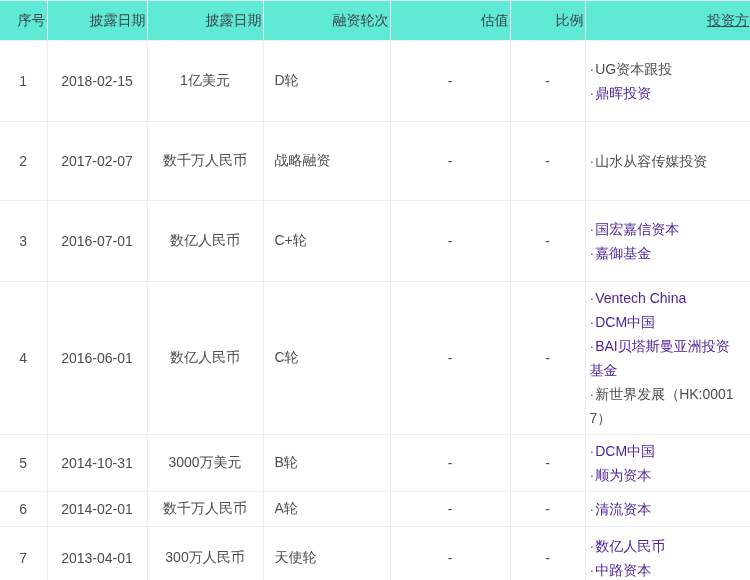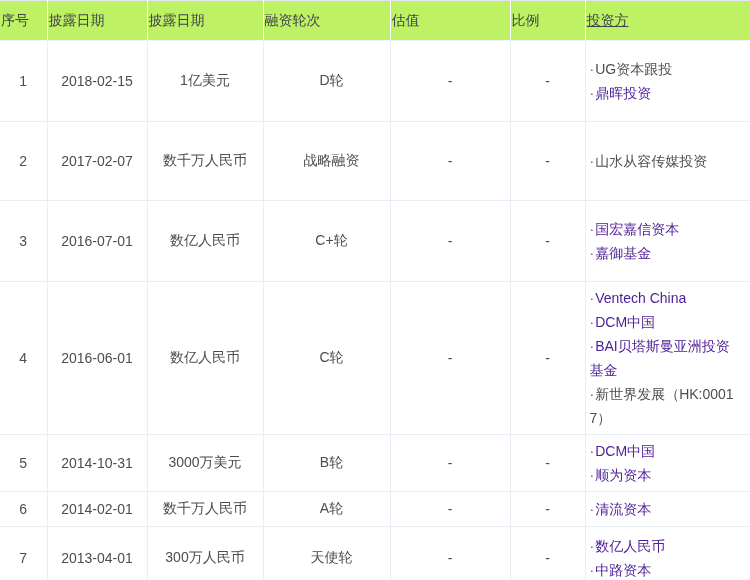--- a/index.html
+++ b/index.html
@@ -18,10 +18,10 @@
   }
   thead tr { height: 40px; }
   thead th {
-    background: #bef264;
+    background: #5eead4;
     color: #3f434a;
     font-weight: normal;
-    text-align: left;
+    text-align: right;
     border-right: 1px solid #fbfcfe;
     border-bottom: 1px solid #eef2f8;
   }

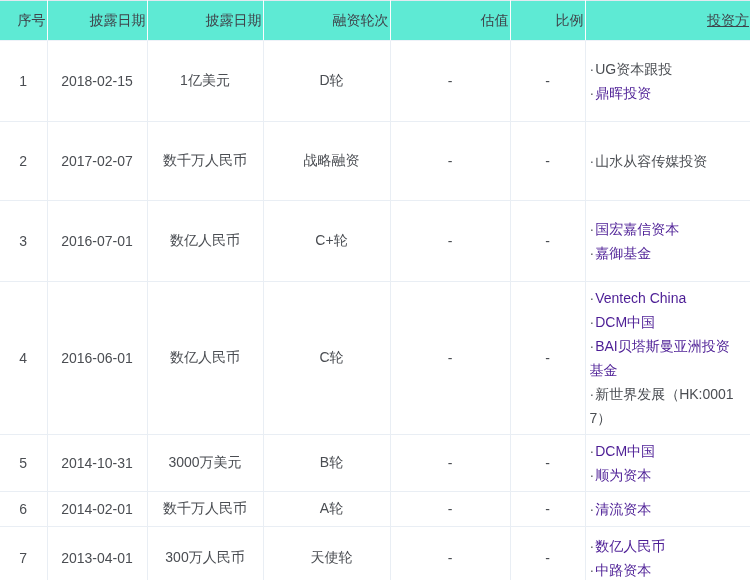--- a/index.html
+++ b/index.html
@@ -45,7 +45,7 @@
   tbody tr:nth-child(7) { height: 62px; }
 
   td.c-no, td.c-date, td.c-amount, td.c-valuation, td.c-ratio { text-align: center; }
-  td.c-round { text-align: center; padding-left: 11px; margin-left: 32px; }
+  td.c-round { text-align: left; padding-left: 11px; margin-left: 32px; }
   td.c-investors { text-align: left; padding: 4px 8px 4px 4px; }
 
   .investor-line {

